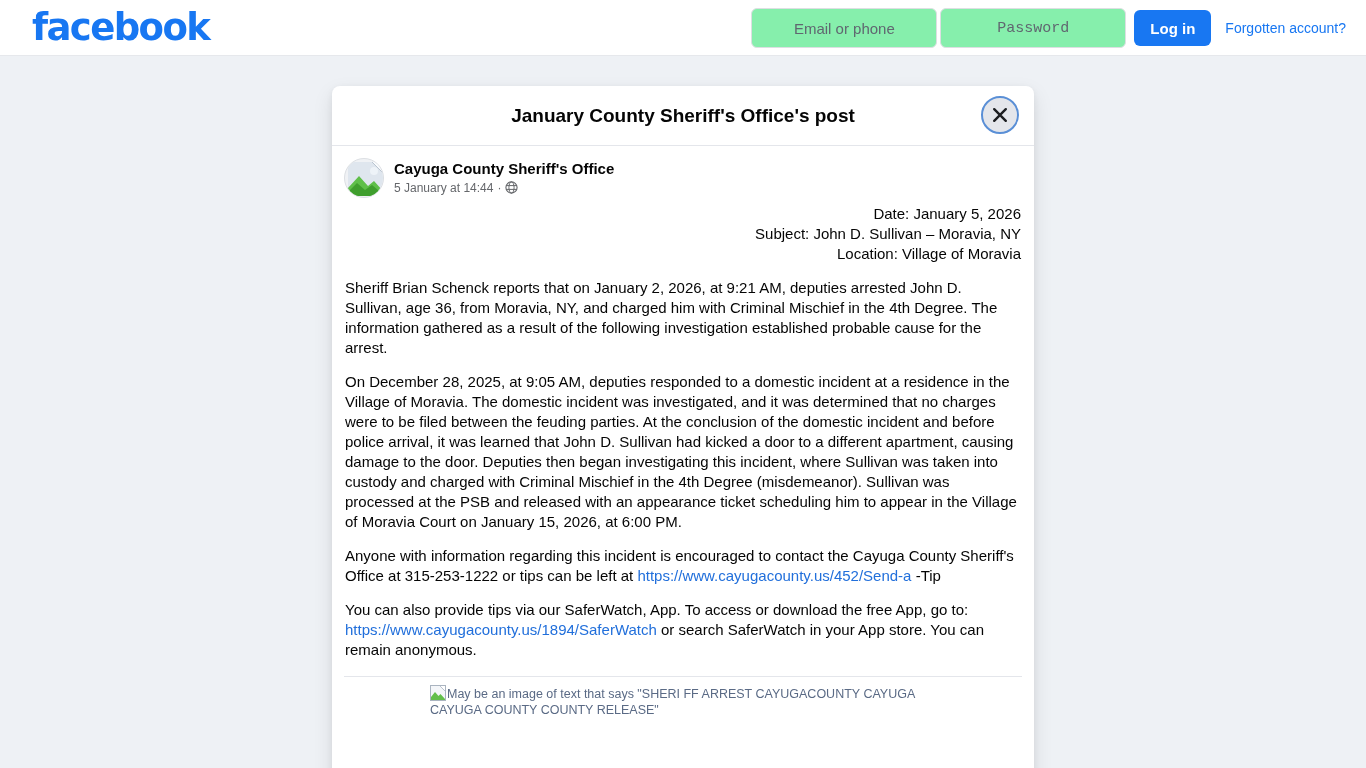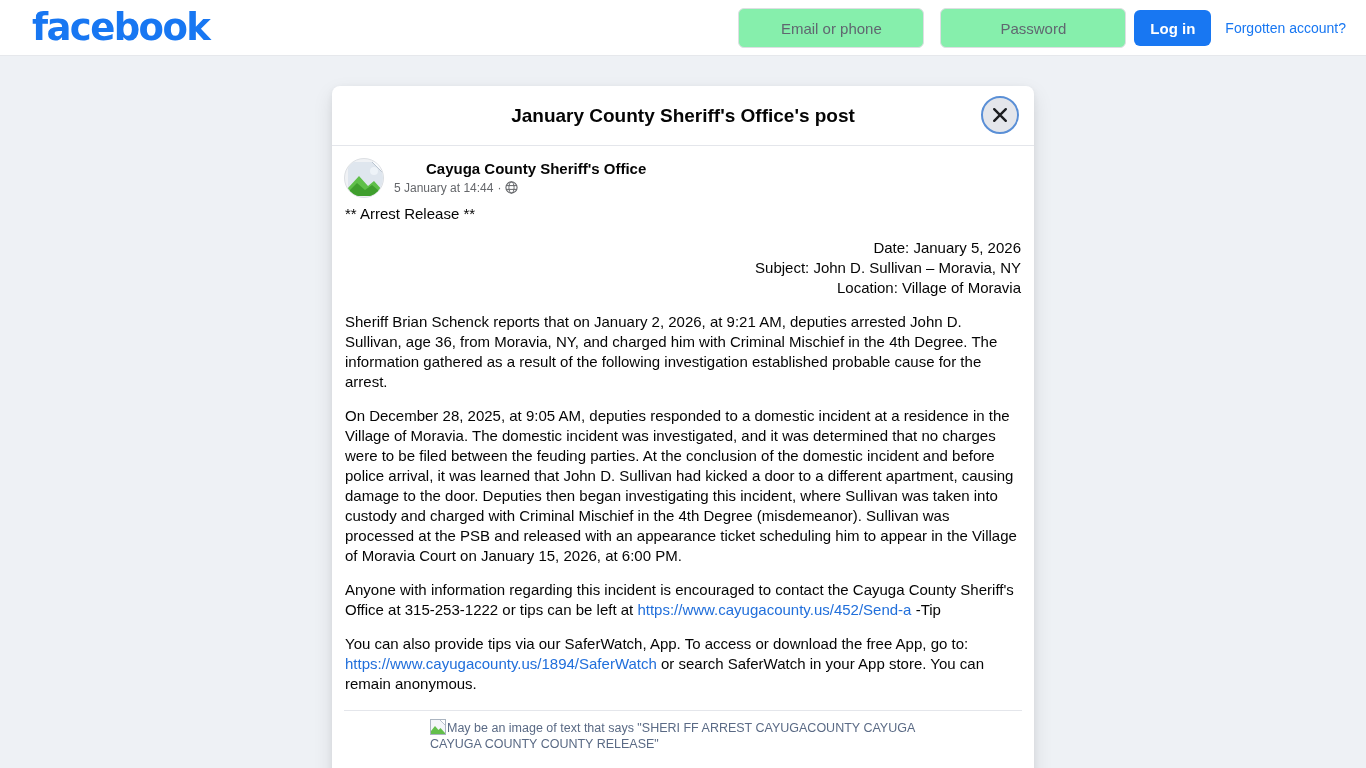--- a/index.html
+++ b/index.html
@@ -57,7 +57,7 @@
     text-align: center;
   }
   .login-input::placeholder { color: #606770; opacity: 1; }
-  .login-input + .login-input { margin-left: 16px; }
+  .login-input + .login-input { margin-left: 3px; font-family: Liberation Mono, monospace; }
   .login-btn {
     margin-left: 8px;
     height: 36px;

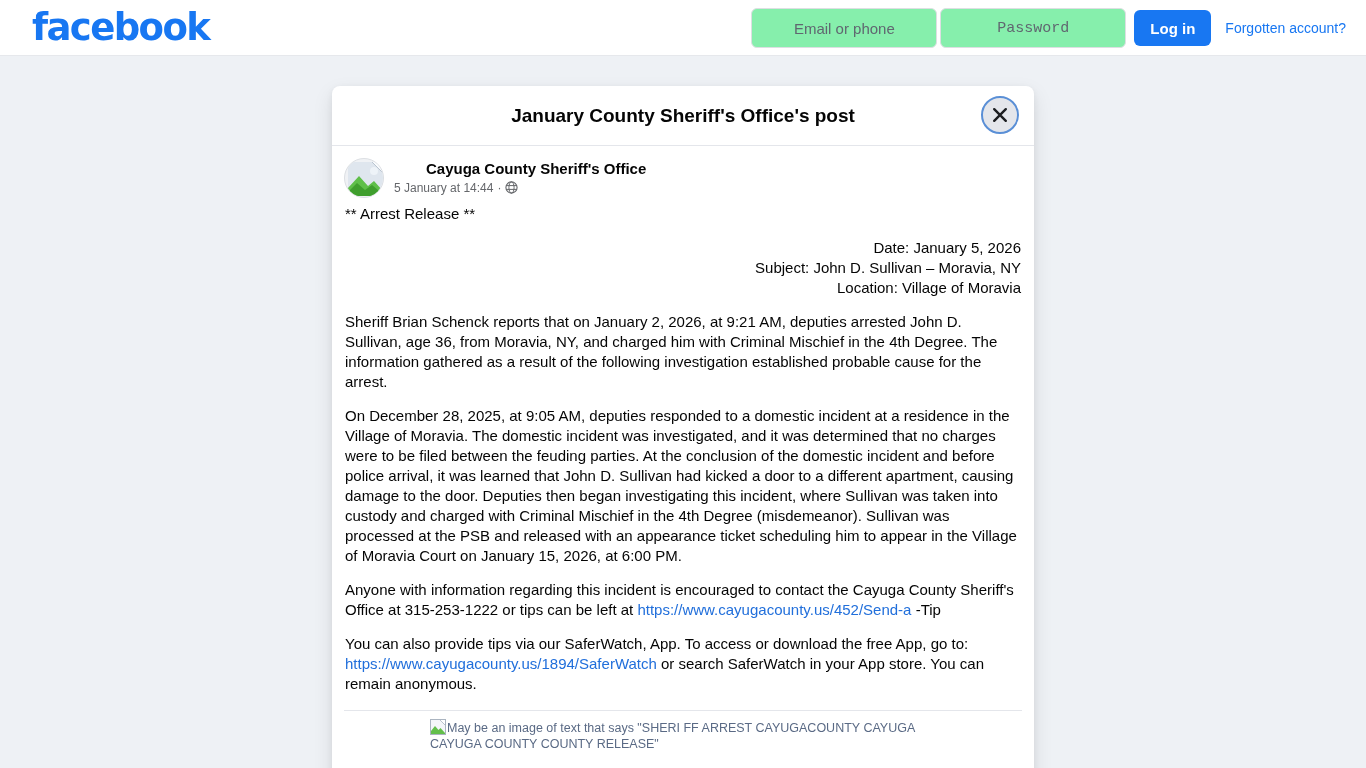--- a/index.html
+++ b/index.html
@@ -158,7 +158,6 @@
     font-weight: bold;
     color: #050505;
     line-height: 1.25;
-    margin-left: 32px;
   }
   .poster-sub {
     font-size: 12px;

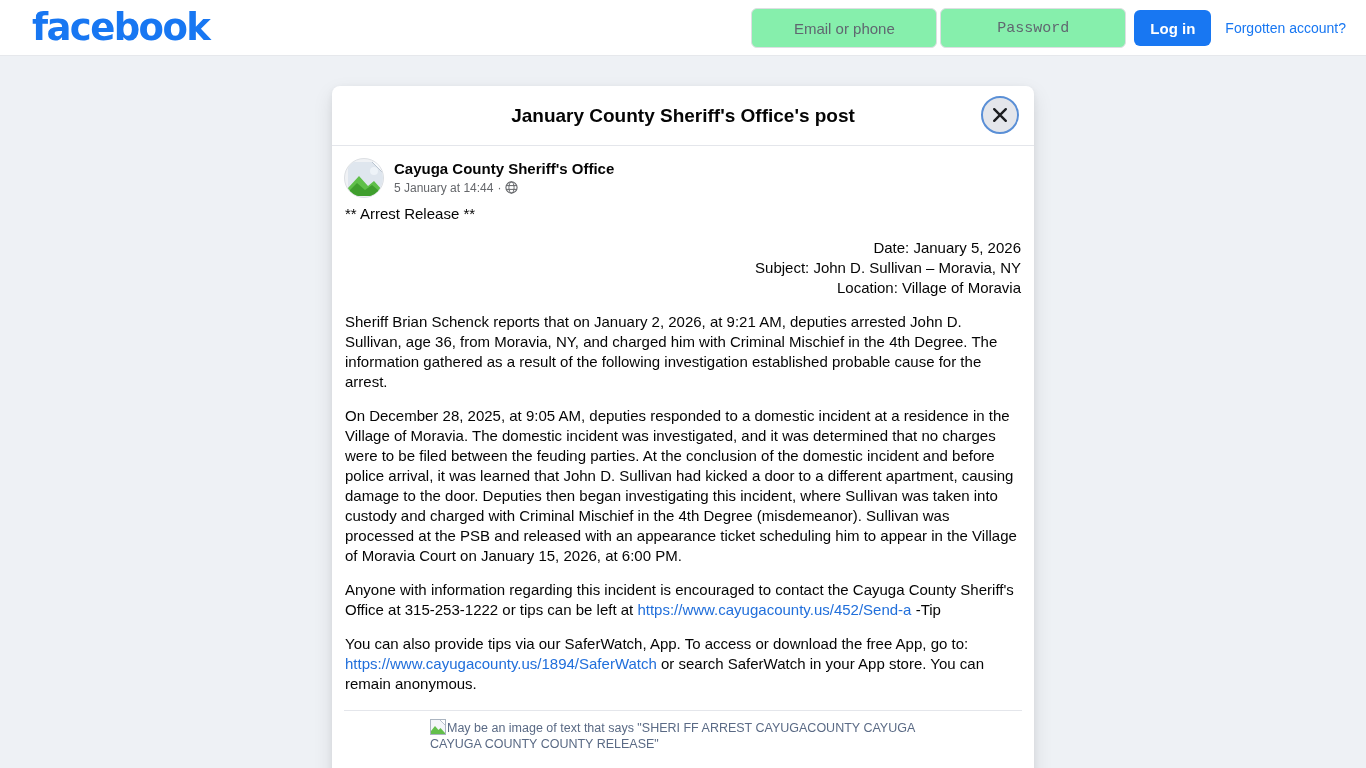--- a/index.html
+++ b/index.html
@@ -268,7 +268,6 @@
     </div>
 
     <div class="post-text">
-      <p>** Arrest Release **</p>
       <p style="white-space: pre-line; text-align: right;">Date: January 5, 2026
 Subject: John D. Sullivan – Moravia, NY
 Location: Village of Moravia</p>

